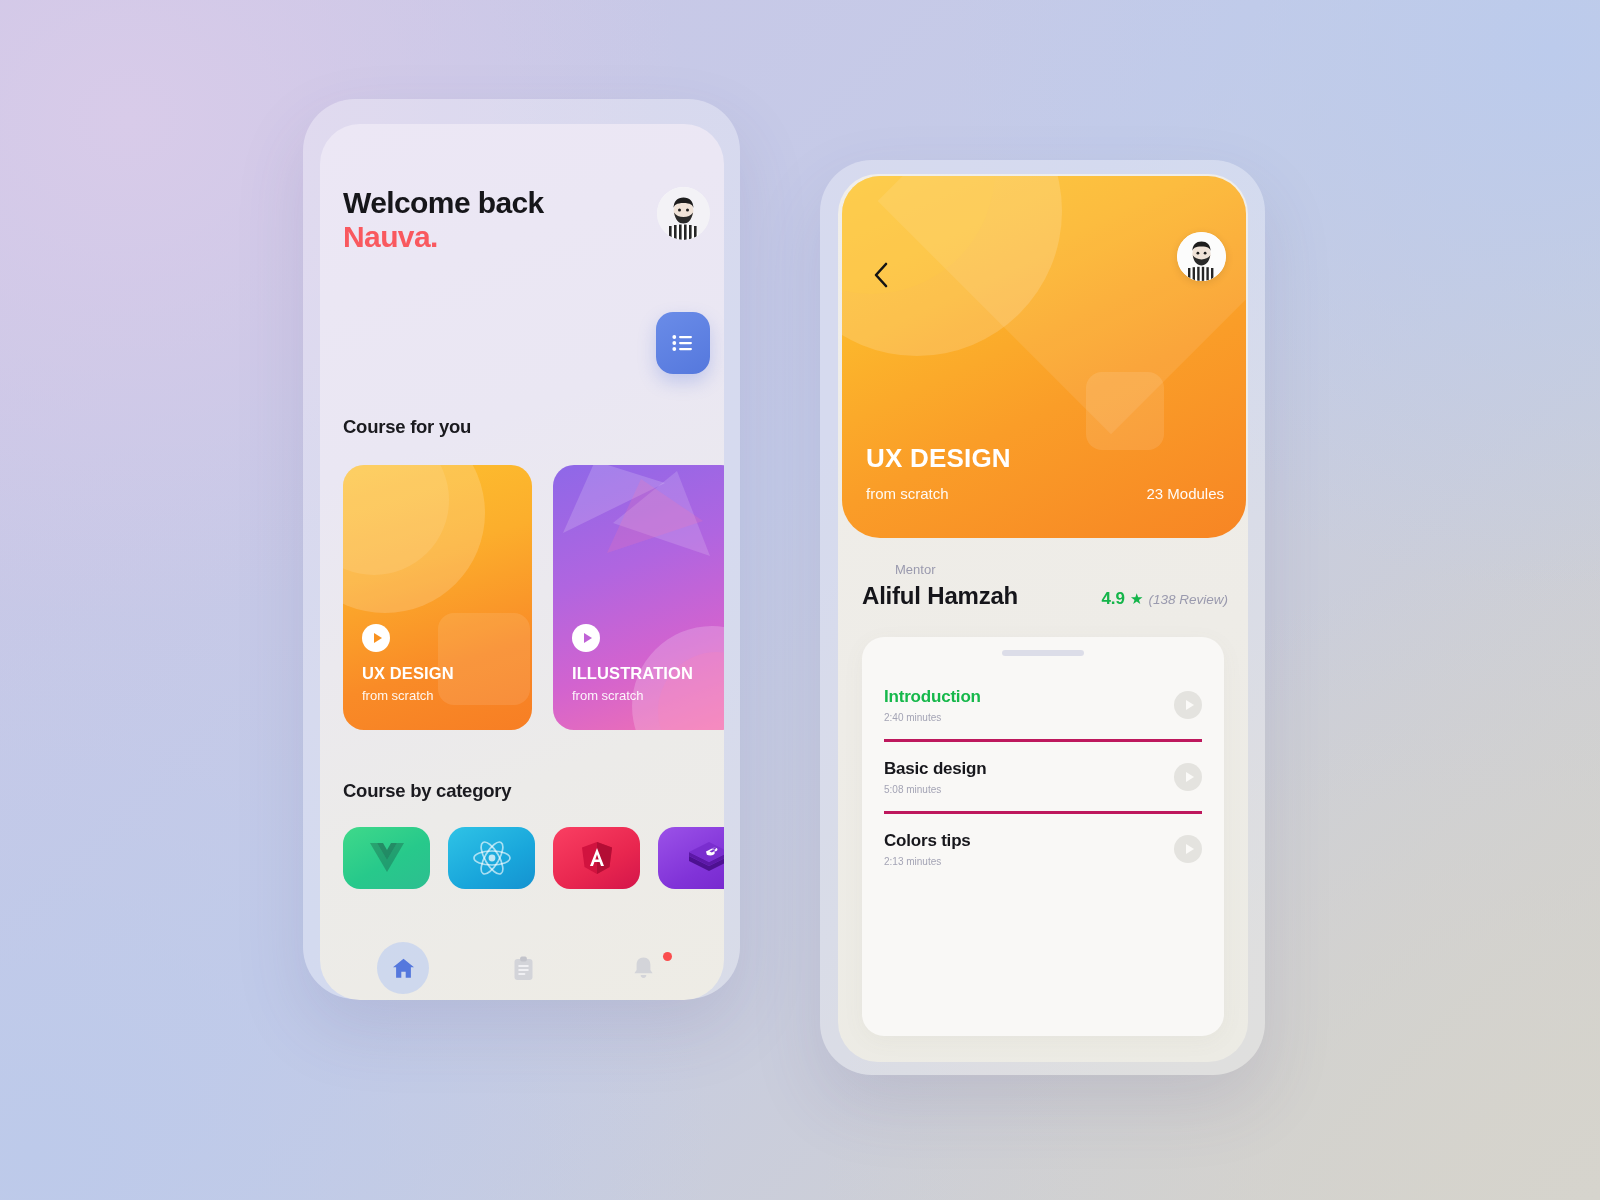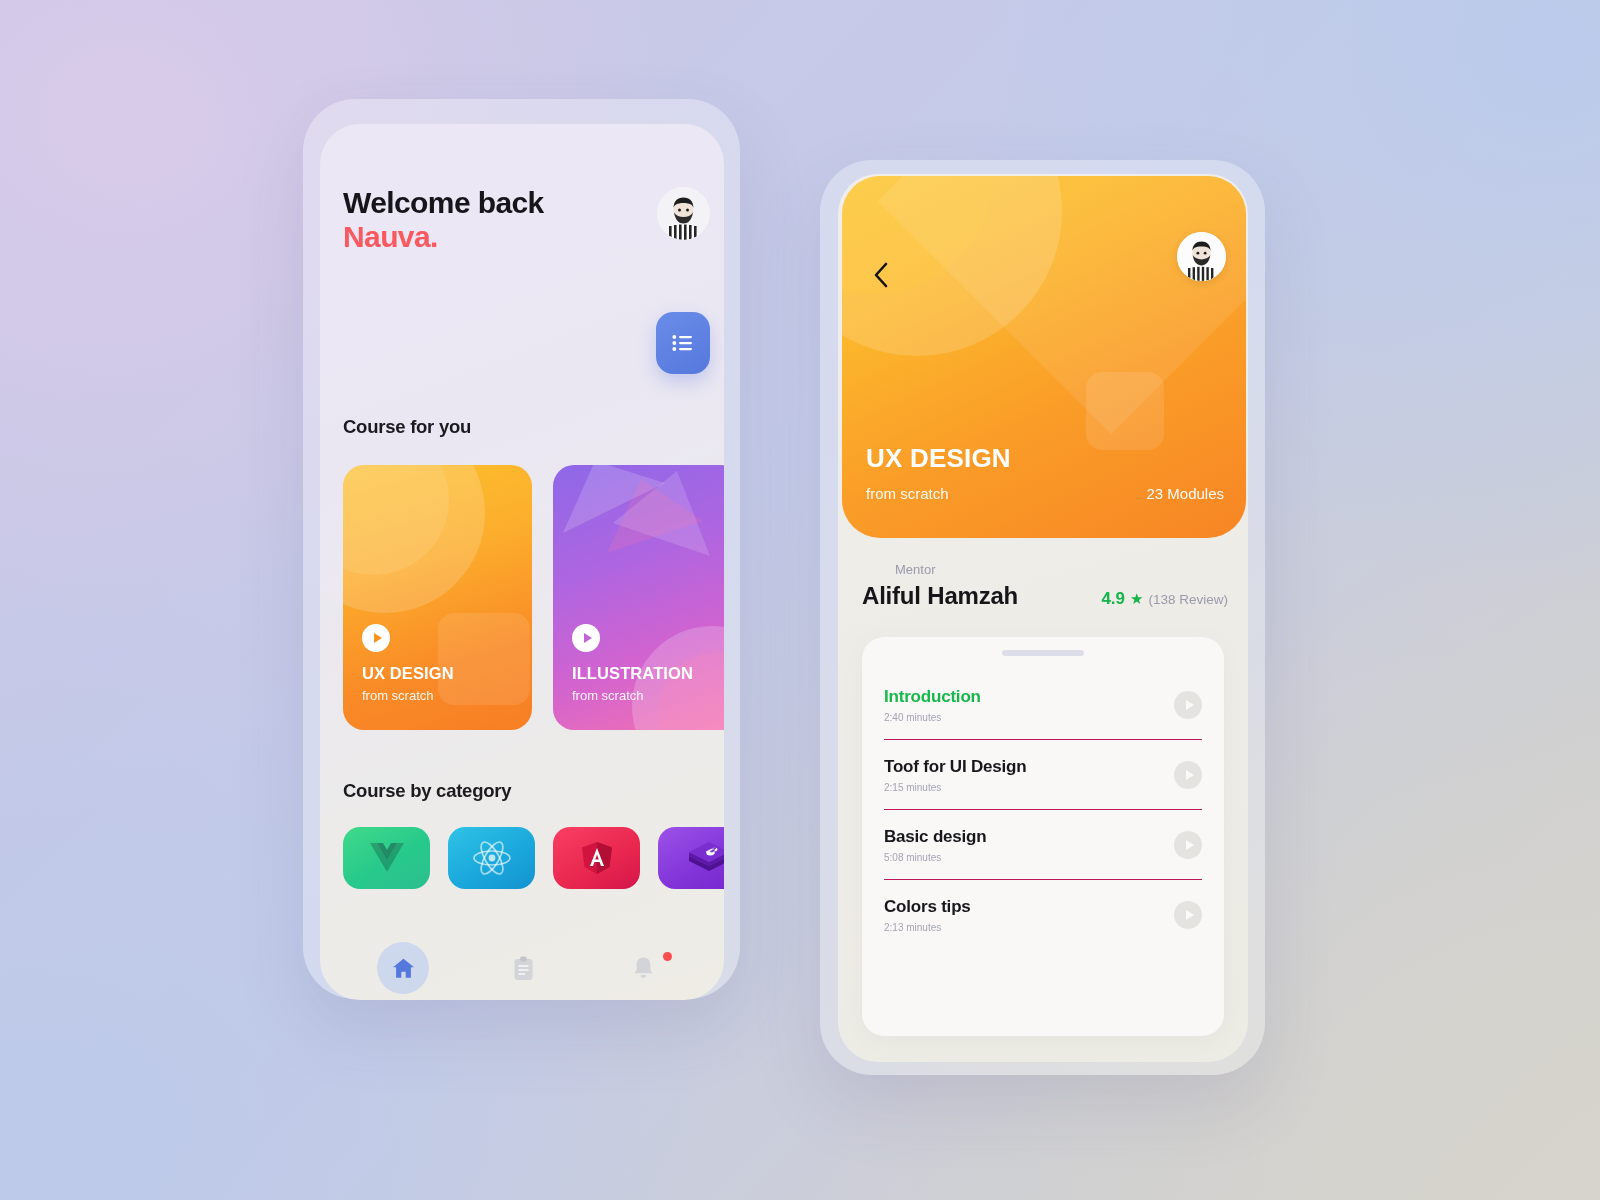--- a/index.html
+++ b/index.html
@@ -105,7 +105,7 @@
   .rating-wrap { display:flex; align-items:baseline; gap:5px; }
   .rating-num { color:#14b54a; font-weight:bold; font-size:17px; }
   .rating-star { color:#14b54a; font-size:15px; }
-  .rating-reviews { color:#9a9aae; font-size:13.5px; }
+  .rating-reviews { color:#9a9aae; font-size:13.5px;font-style:italic; }
 
   .lesson-card { position:absolute; left:24px; top:463px; width:362px; height:399px;
                  background:#f9f8f6; border-radius:22px; box-shadow:0 5px 22px rgba(120,110,90,0.05); }

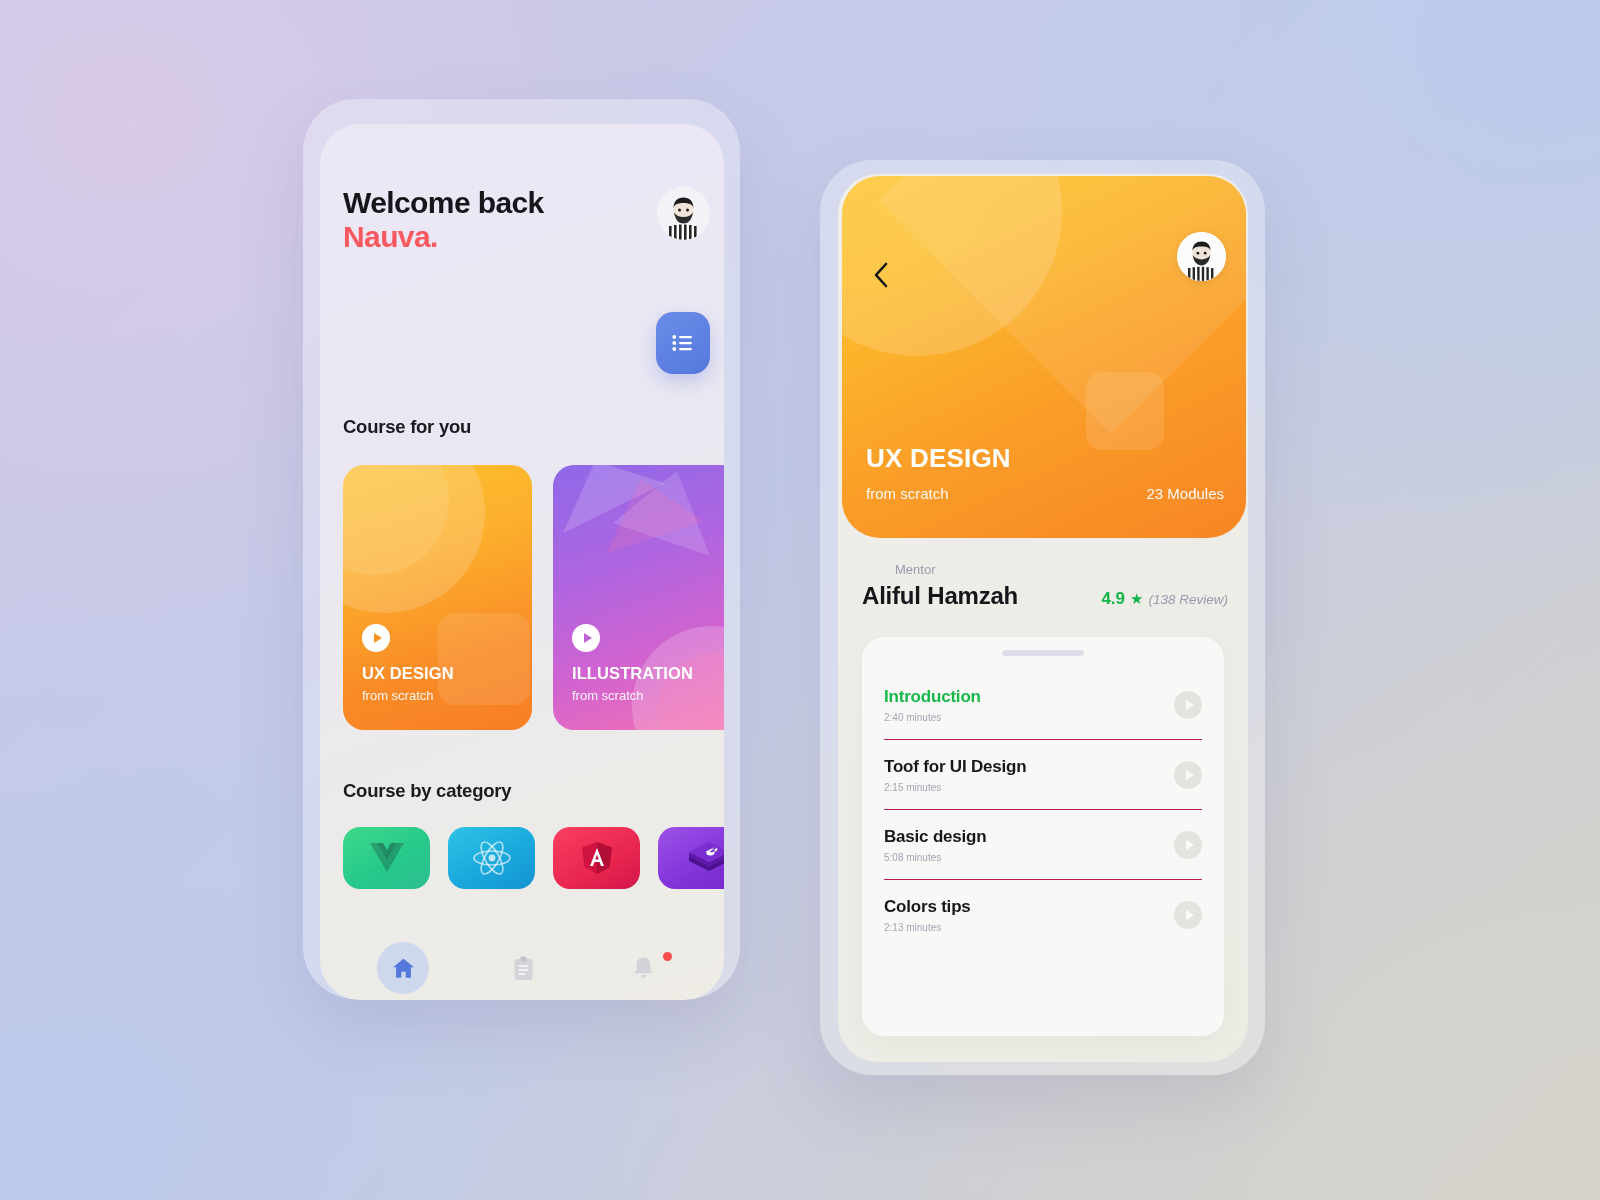--- a/index.html
+++ b/index.html
@@ -112,7 +112,7 @@
   .drag-handle { width:82px; height:6px; border-radius:3px; background:#dcdde8; margin:13px auto 0; }
   .lesson-list { padding:14px 22px 0; }
   .lesson-item { padding:17px 0 16px; display:flex; align-items:center; justify-content:space-between;
-                 border-bottom:1px solid #be185d; cursor:pointer; }
+                 border-bottom:3px solid #be185d; cursor:pointer; }
   .lesson-item:last-child { border-bottom:none; }
   .lesson-name { font-size:17px; font-weight:bold; color:#17171c; letter-spacing:-0.2px; }
   .lesson-name.active { color:#16b84b; }

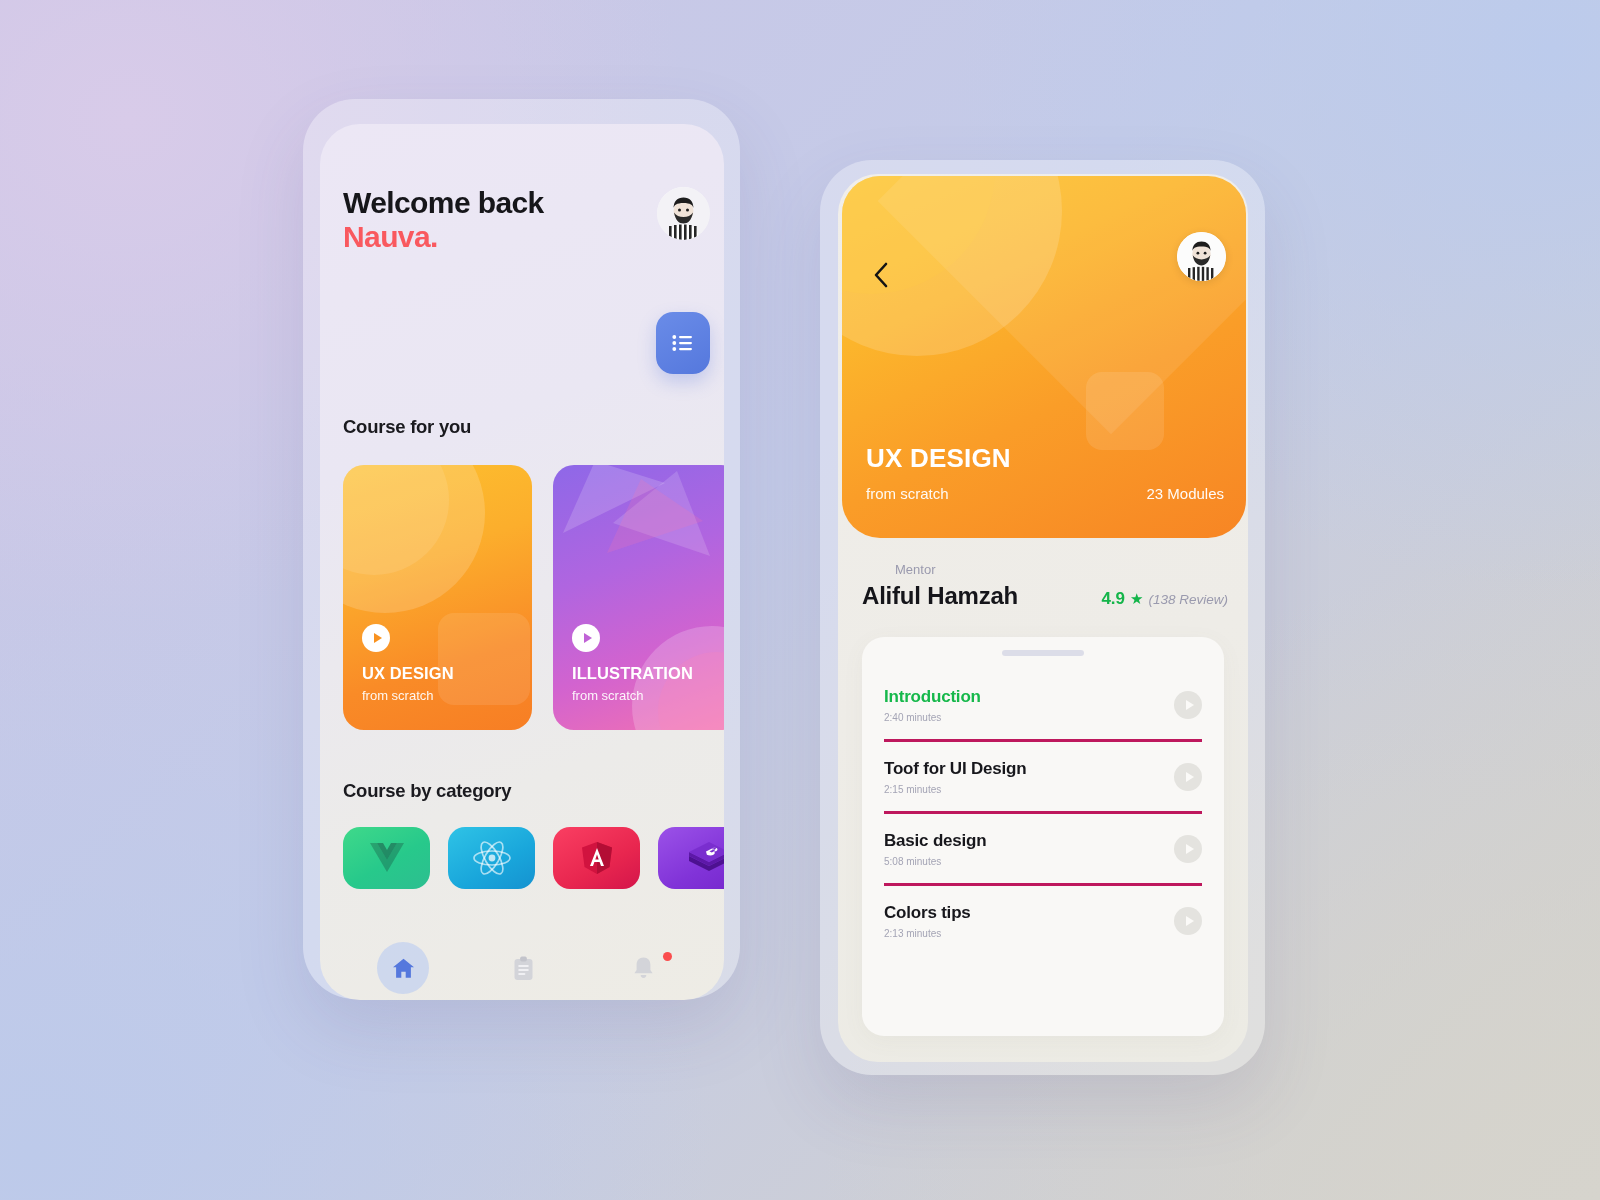--- a/index.html
+++ b/index.html
@@ -339,13 +339,6 @@
         <div class="lesson-play"></div>
       </div>
 
-      <div class="lesson-item">
-        <div>
-          <div class="lesson-name">Toof for UI Design</div>
-          <div class="lesson-time">2:15 minutes</div>
-        </div>
-        <div class="lesson-play"></div>
-      </div>
 
       <div class="lesson-item">
         <div>

